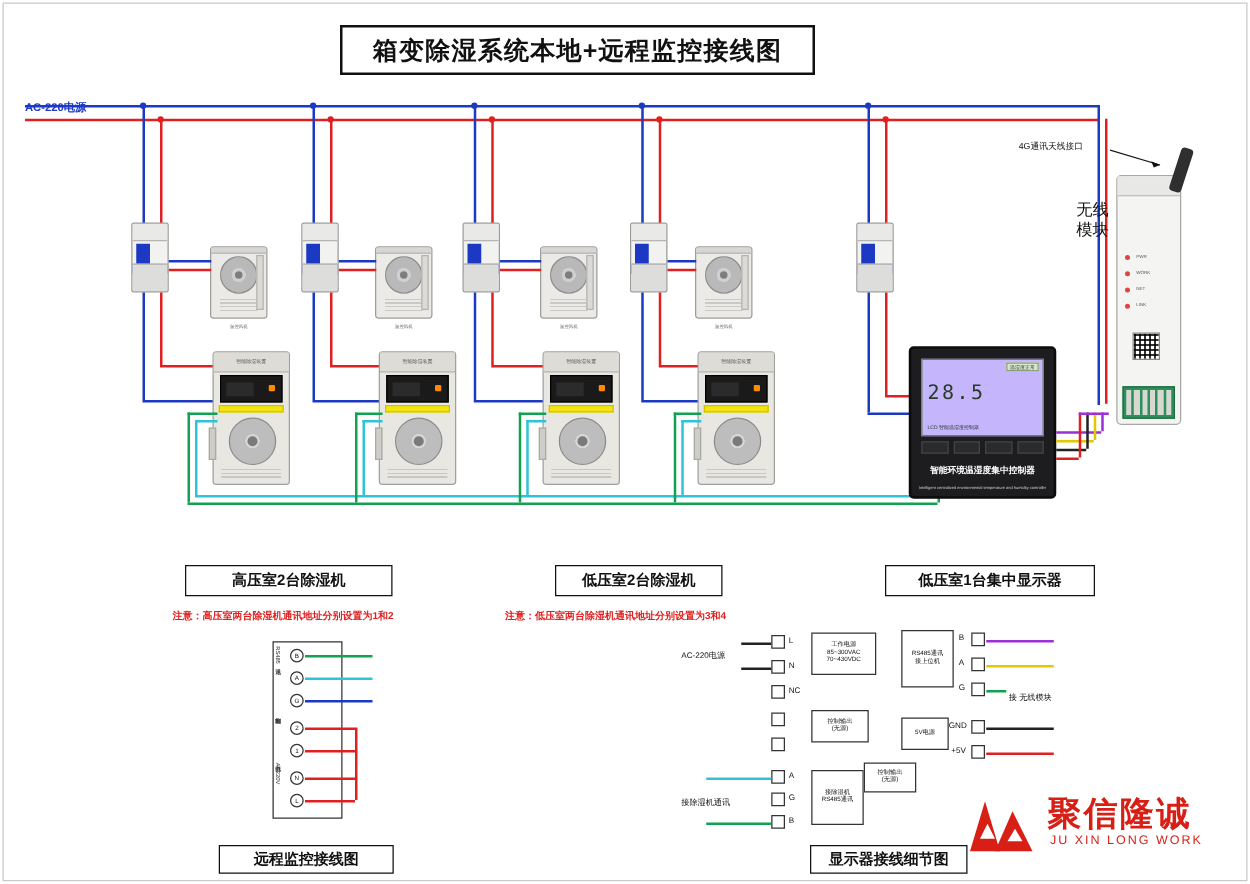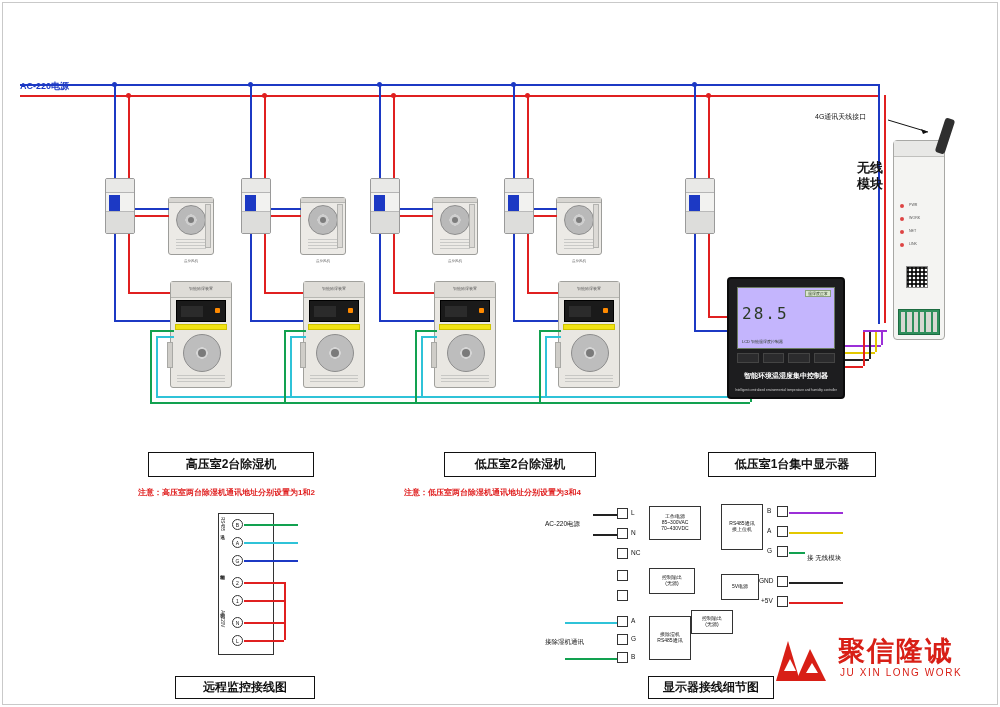--- a/index.html
+++ b/index.html
@@ -173,6 +173,7 @@
 <div class="page">
   <div class="frame"></div>
 
+  <div class="title-box">箱变除湿系统本地+远程监控接线图</div>
 
   <div class="ac-label">AC-220电源</div>
 

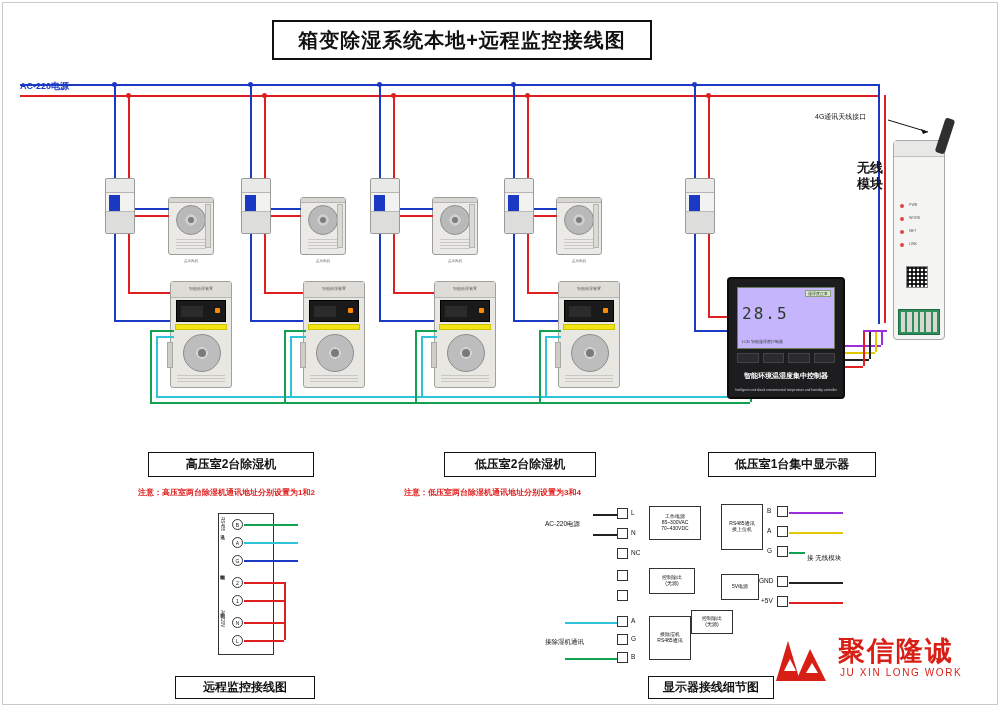--- a/index.html
+++ b/index.html
@@ -135,8 +135,8 @@
   .antenna-arrow { position:absolute; left:888px; top:118px; width:48px; height:18px; }
 
   .wireless-title {
-    position:absolute; left:857px; top:160px; width:30px; text-align:left;
-    font-size:13px; font-weight:bold; line-height:1.25;
+    position:absolute; left:857px; top:160px; width:30px; text-align:right;
+    font-size:13px; font-weight:normal; line-height:1.25;
   }
 
   

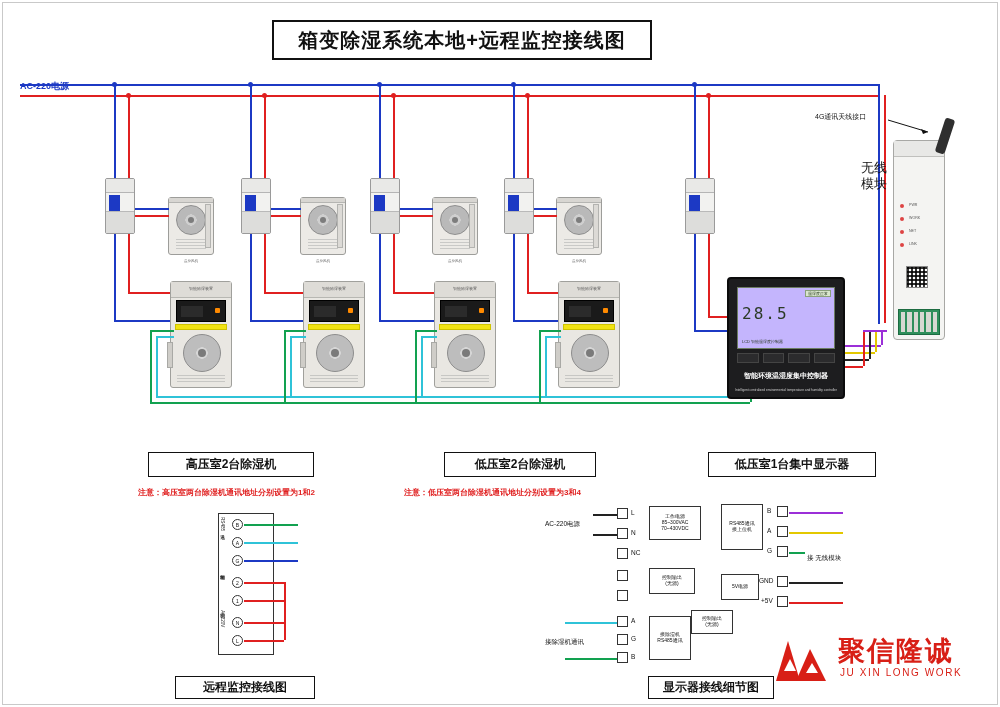--- a/index.html
+++ b/index.html
@@ -433,7 +433,7 @@
   <div class="wireless-title">无线模块</div>
 
   <div class="cap-box" style="left:148px; top:452px; width:166px; height:25px;">高压室2台除湿机</div>
-  <div class="cap-box" style="left:444px; top:452px; width:152px; height:25px;">低压室2台除湿机</div>
+  <div class="cap-box" style="left:444px; top:452px; width:134px; height:25px;">低压室2台除湿机</div>
   <div class="cap-box" style="left:708px; top:452px; width:168px; height:25px;">低压室1台集中显示器</div>
 
   <div class="note" style="left:138px; top:487px;">注意：高压室两台除湿机通讯地址分别设置为1和2</div>

